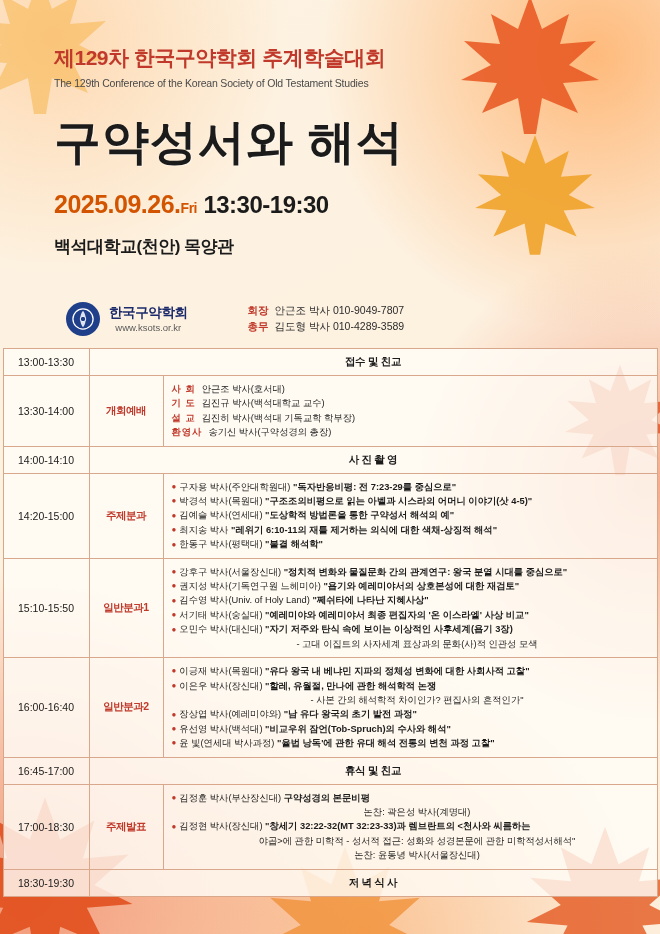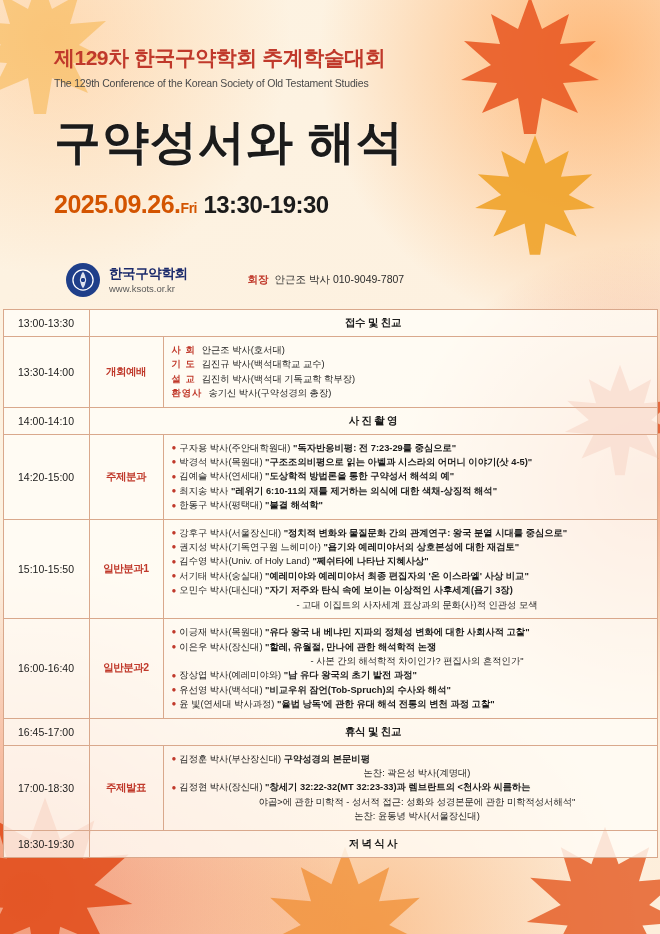--- a/index.html
+++ b/index.html
@@ -231,6 +231,7 @@
       <span>2025.09.26.</span><span class="day">Fri</span>
       <span class="time">13:30-19:30</span>
     </div>
+    <div class="venue">백석대학교(천안) 목양관</div>
   </div>
 
   <div class="orgbar">

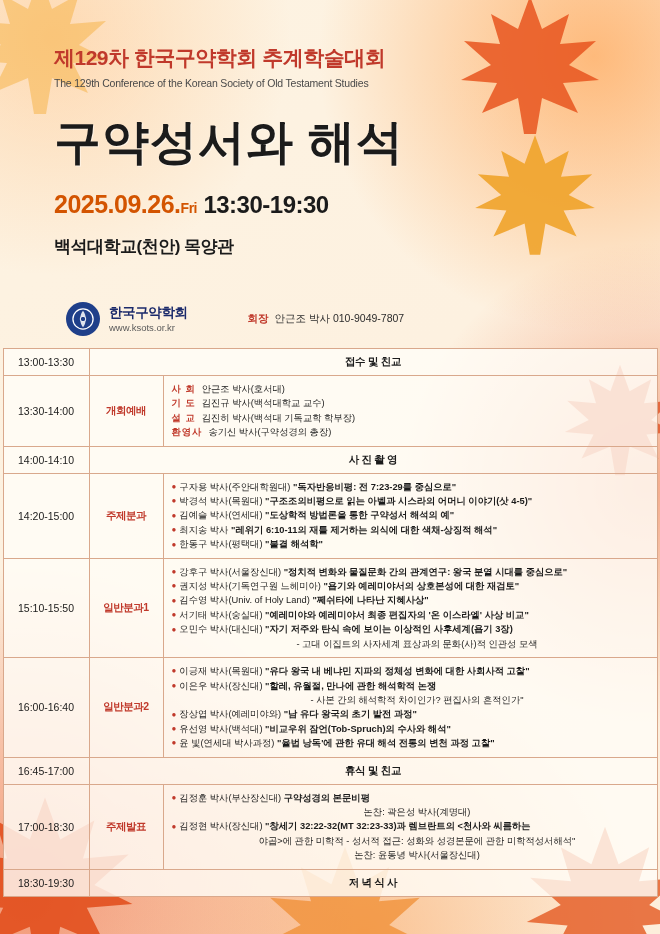--- a/index.html
+++ b/index.html
@@ -90,6 +90,7 @@
     display: flex;
     align-items: center;
     margin: 44px 0 12px 66px;
+    text-align: center;
   }
   .org-logo {
     width: 34px;

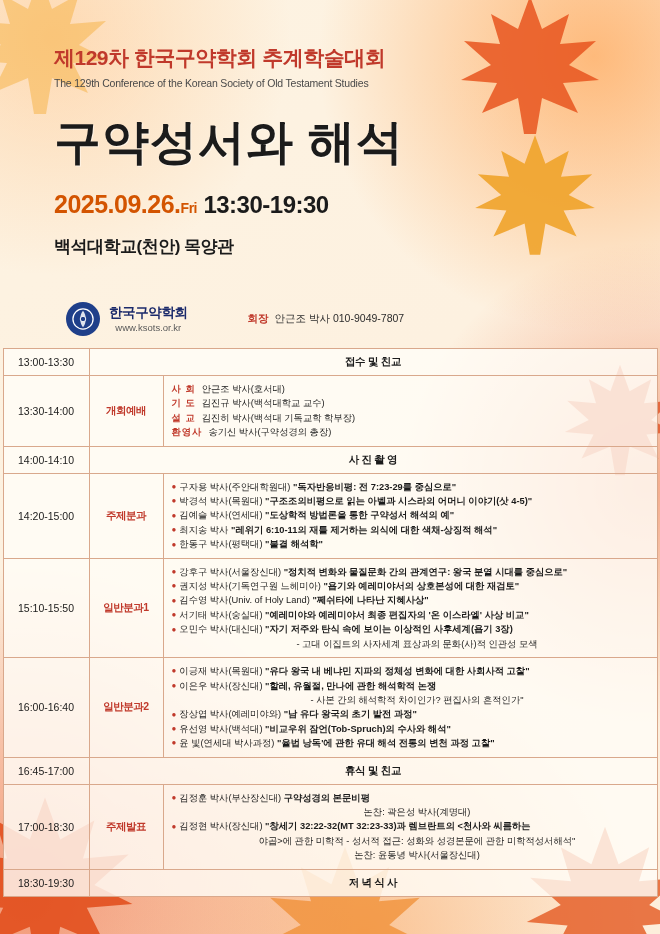--- a/index.html
+++ b/index.html
@@ -251,6 +251,9 @@
       <div class="contact-row">
         <span class="role">회장</span><span>안근조 박사 010-9049-7807</span>
       </div>
+      <div class="contact-row">
+        <span class="role">총무</span><span>김도형 박사 010-4289-3589</span>
+      </div>
     </div>
   </div>
 

